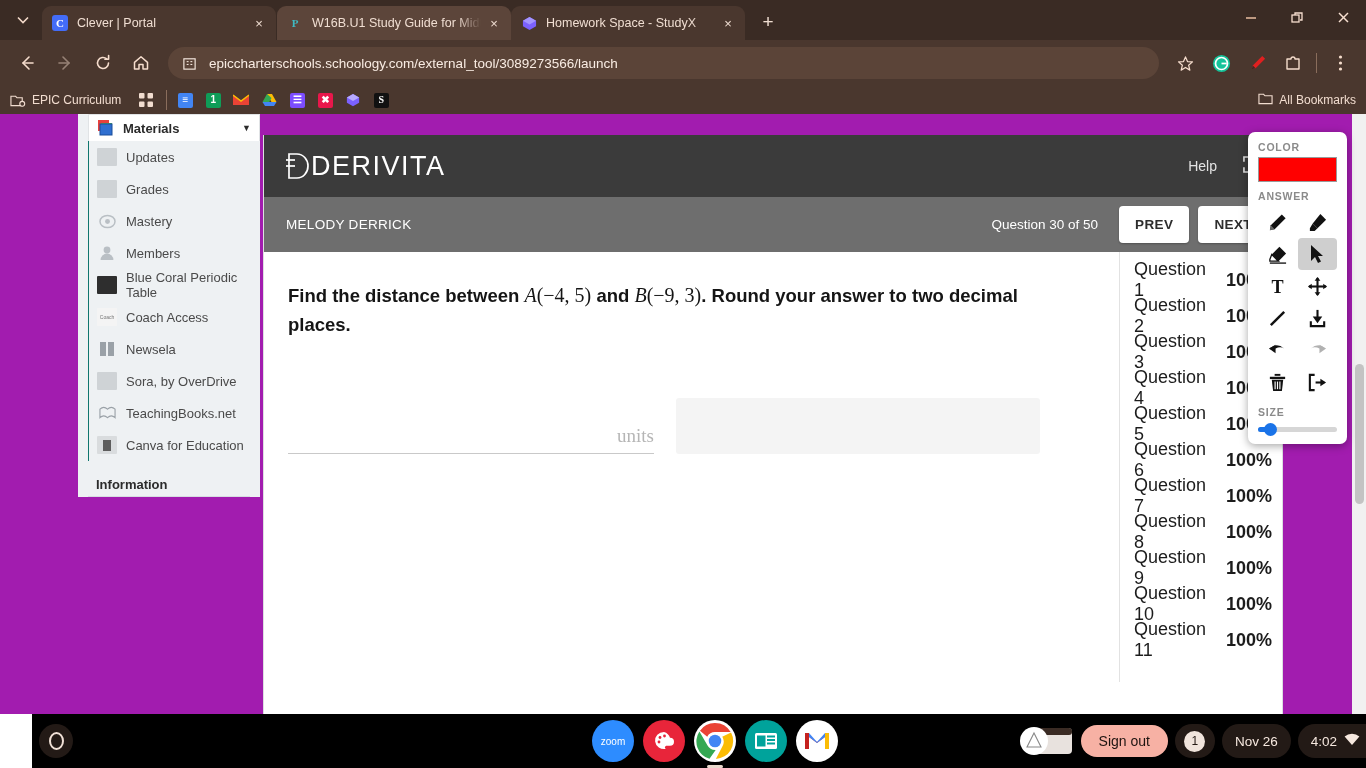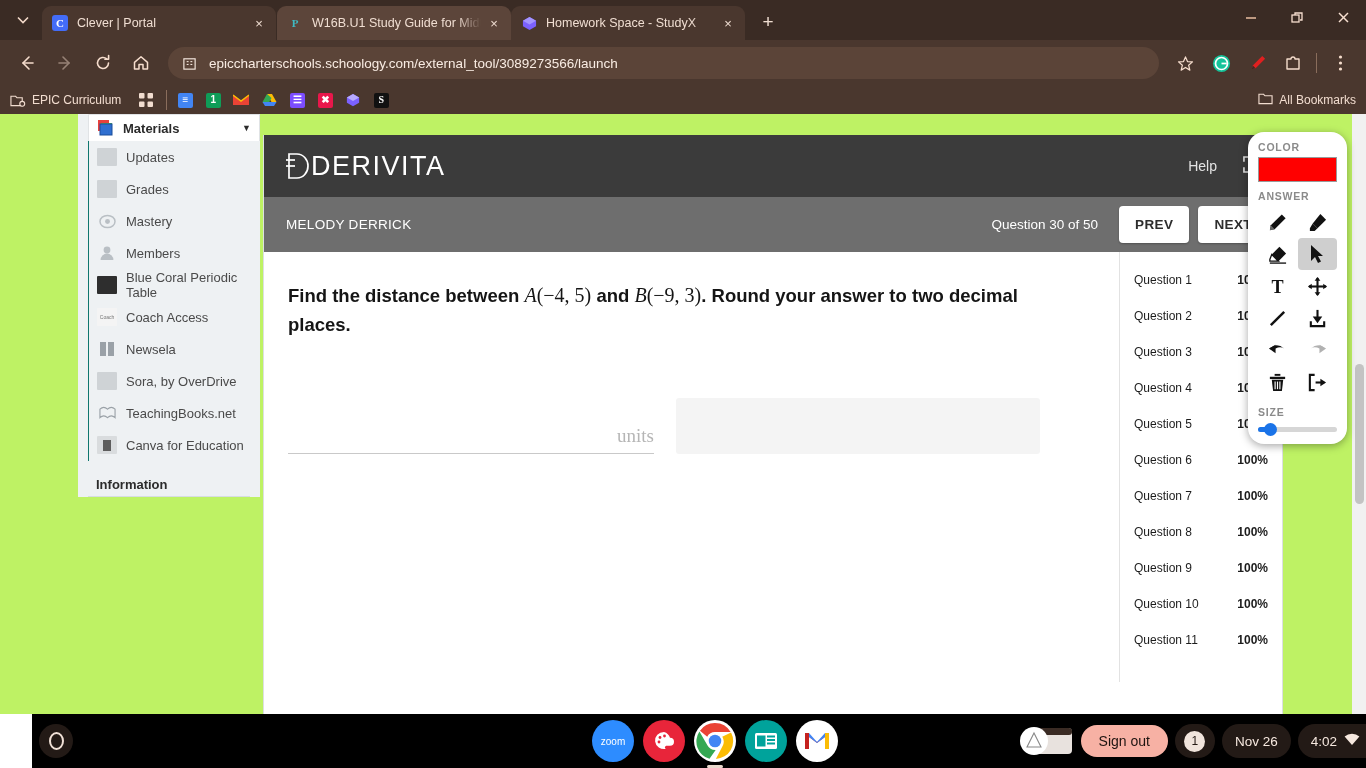--- a/index.html
+++ b/index.html
@@ -109,7 +109,7 @@
 
   
   .viewport {
-    height: 600px; width: 1366px; background: #bef264;
+    height: 600px; width: 1366px; background: #a21caf;
     position: relative; overflow: hidden; padding-left: 28px;
   }
 

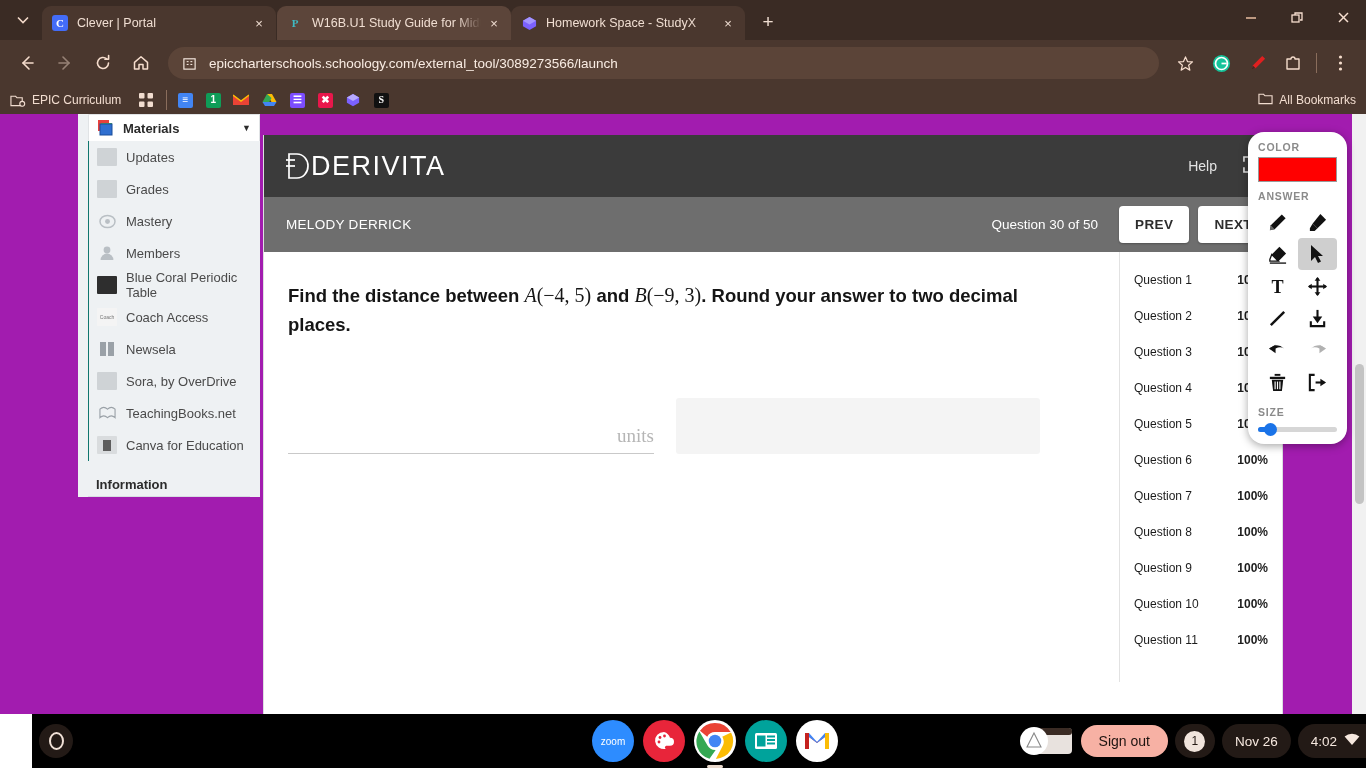--- a/index.html
+++ b/index.html
@@ -219,7 +219,7 @@
   
   .anno {
     position: absolute; right: 19px; top: 18px; width: 99px;
-    background: #ffffff; border-radius: 16px;
+    background: #ffffff; border-radius: 7px;
     box-shadow: 0 2px 9px rgba(0,0,0,.35);
     padding: 9px 10px 12px 10px; z-index: 50;
   }

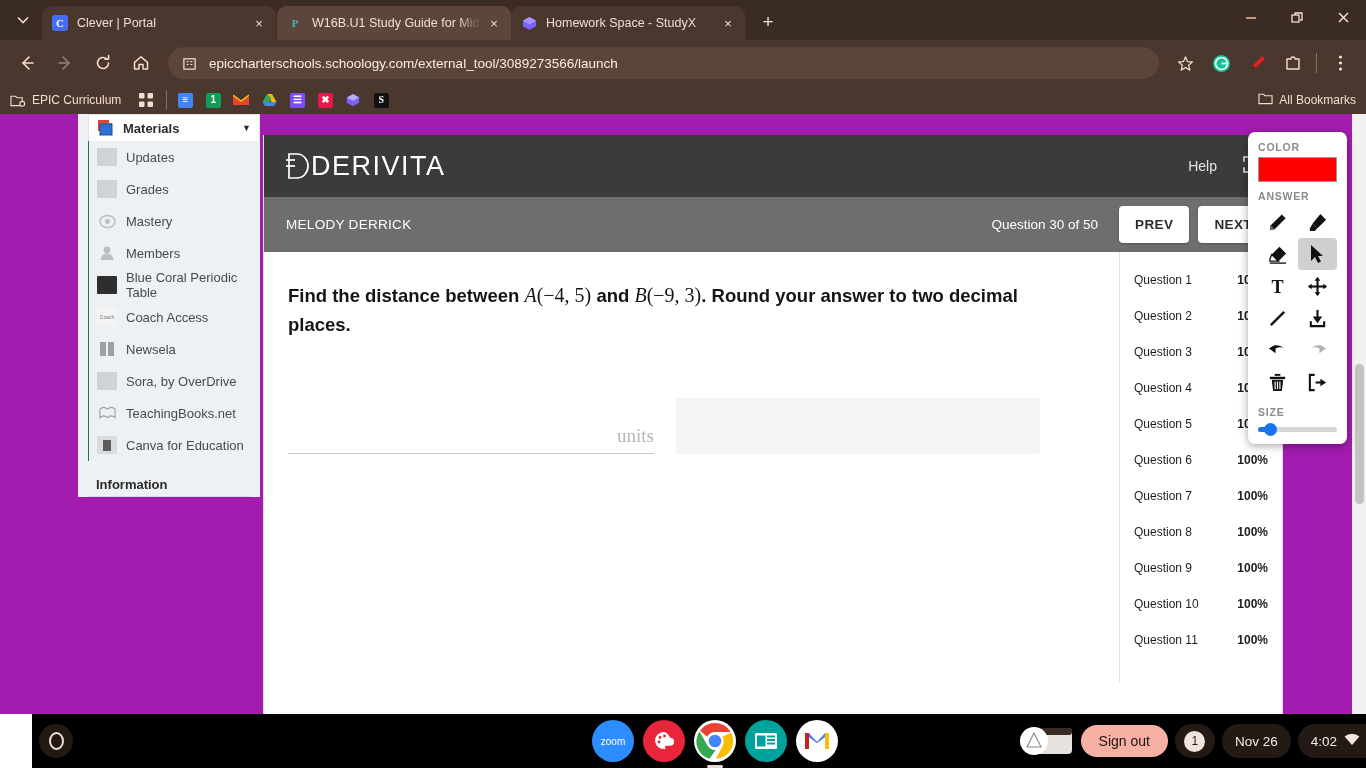--- a/index.html
+++ b/index.html
@@ -212,7 +212,7 @@
   }
   .qrow {
     display: flex; align-items: center; justify-content: space-between;
-    padding: 0 14px 0 14px; height: 36px; font-size: 12px; color: #1c1c1c; gap: 20px;
+    padding: 0 14px 0 14px; height: 36px; font-size: 18px; color: #1c1c1c; gap: 20px;
   }
   .qrow .score { font-weight: bold; }
 

